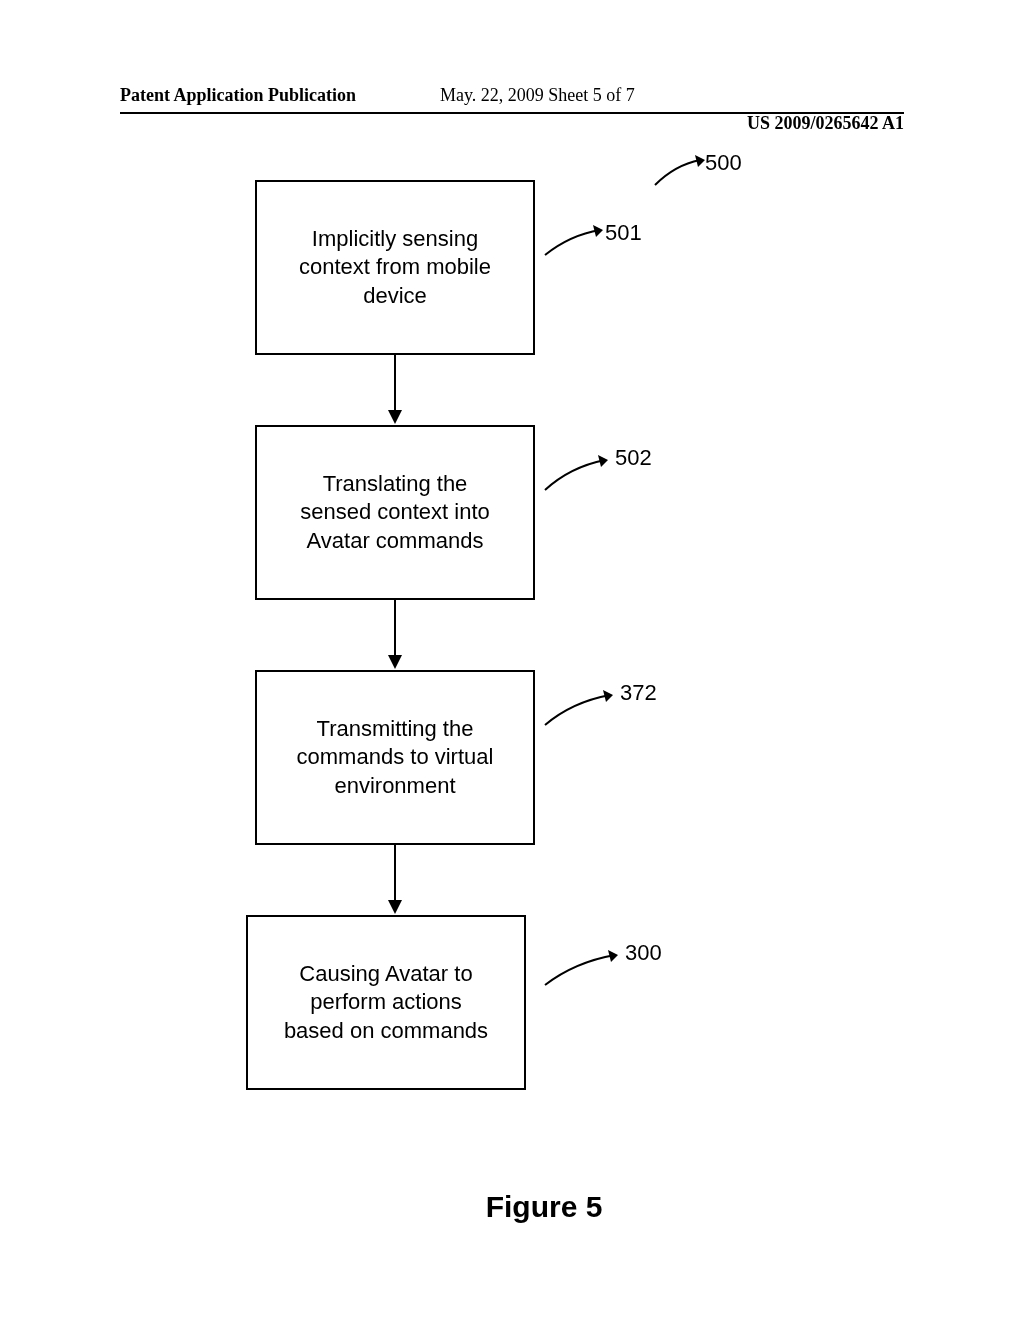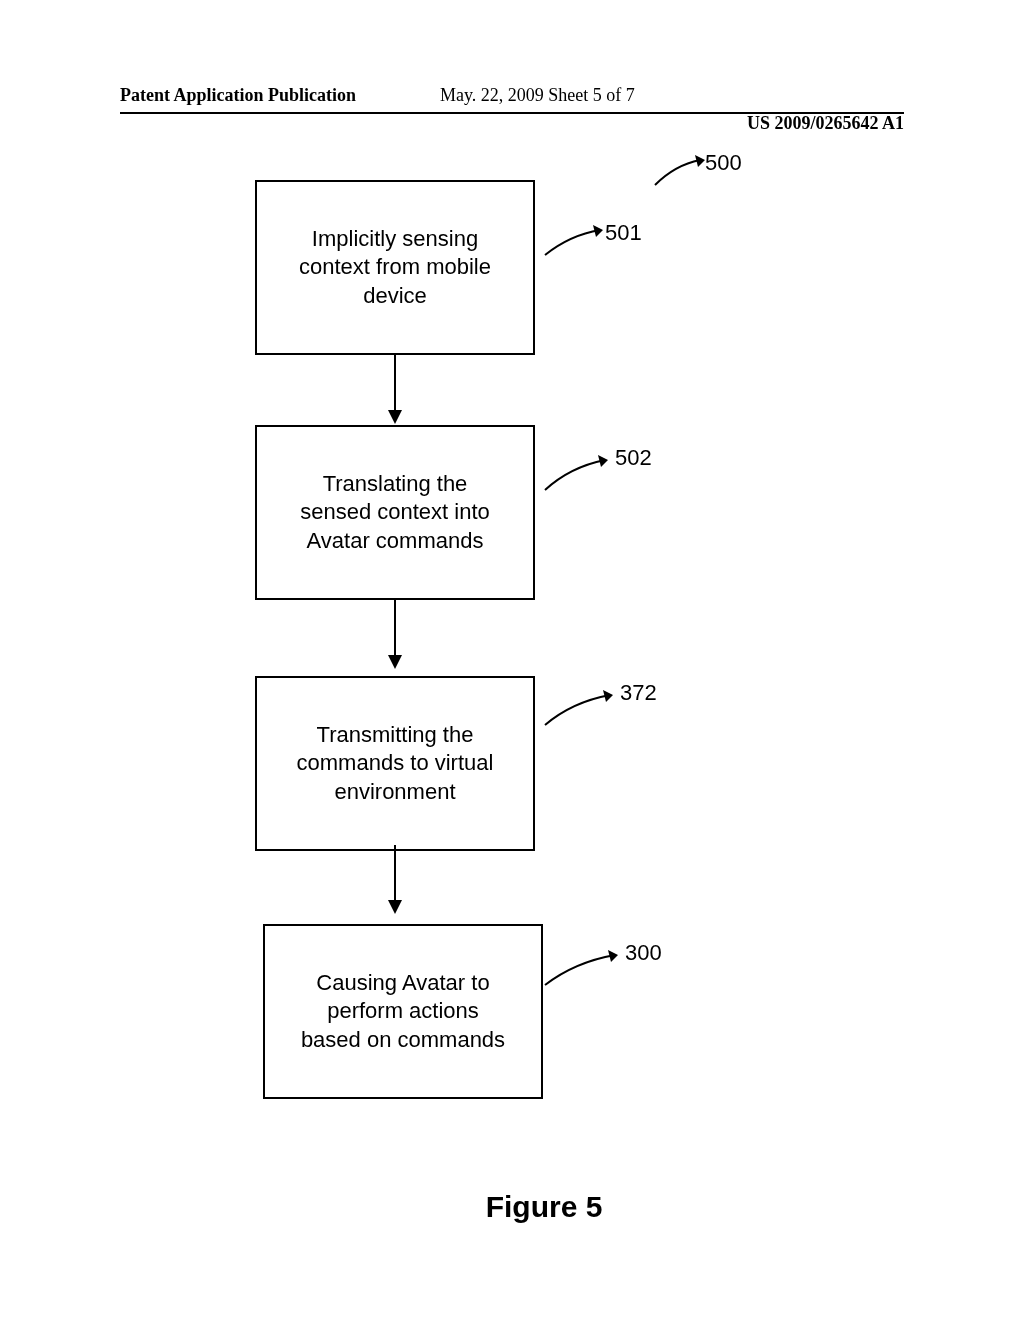--- a/index.html
+++ b/index.html
@@ -138,7 +138,7 @@
   <div class="arrow-stem" style="top:430px; left:394px; height:55px;"></div>
   <div class="arrow-head" style="top:485px; left:388px;"></div>
 
-  <div class="box" style="top:500px; left:255px;margin-top:6px;">
+  <div class="box" style="top:500px; left:255px;">
     <span>Transmitting the commands to virtual environment</span>
   </div>
   <div class="label" style="top:510px; left:620px;">372</div>

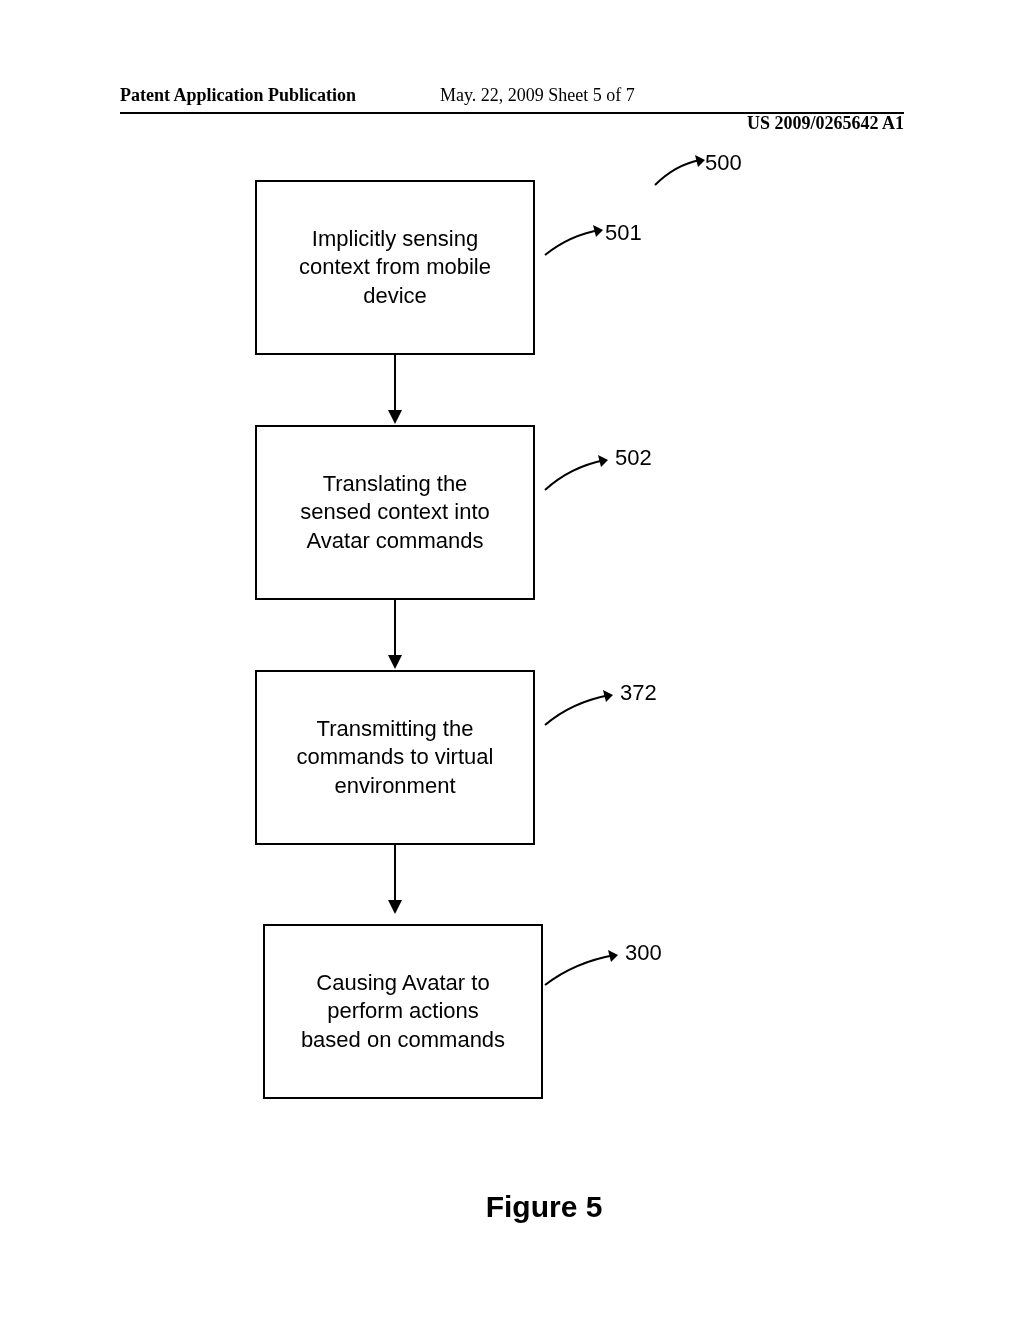--- a/index.html
+++ b/index.html
@@ -150,7 +150,7 @@
   <div class="arrow-stem" style="top:675px; left:394px; height:55px;"></div>
   <div class="arrow-head" style="top:730px; left:388px;"></div>
 
-  <div class="box" style="top:745px; left:263px;margin-top:9px;">
+  <div class="box" style="top:745px; left:246px;">
     <span>Causing Avatar to perform actions based on commands</span>
   </div>
   <div class="label" style="top:770px; left:625px;">300</div>

